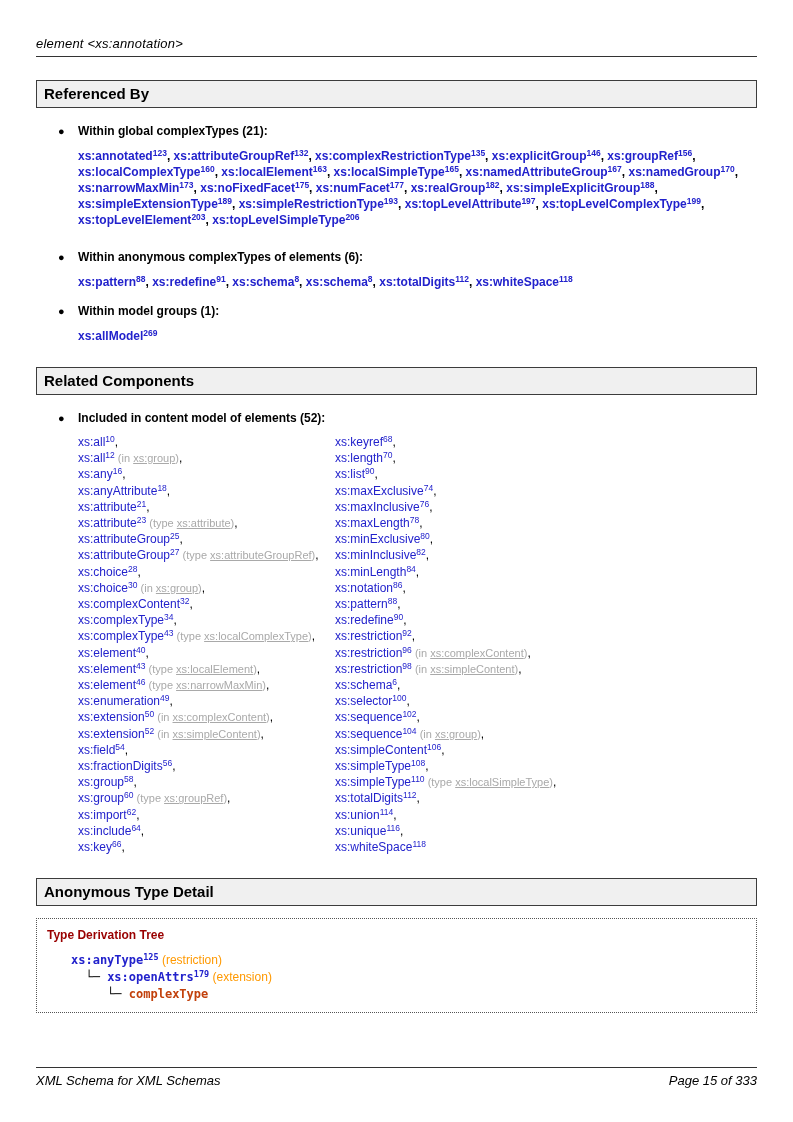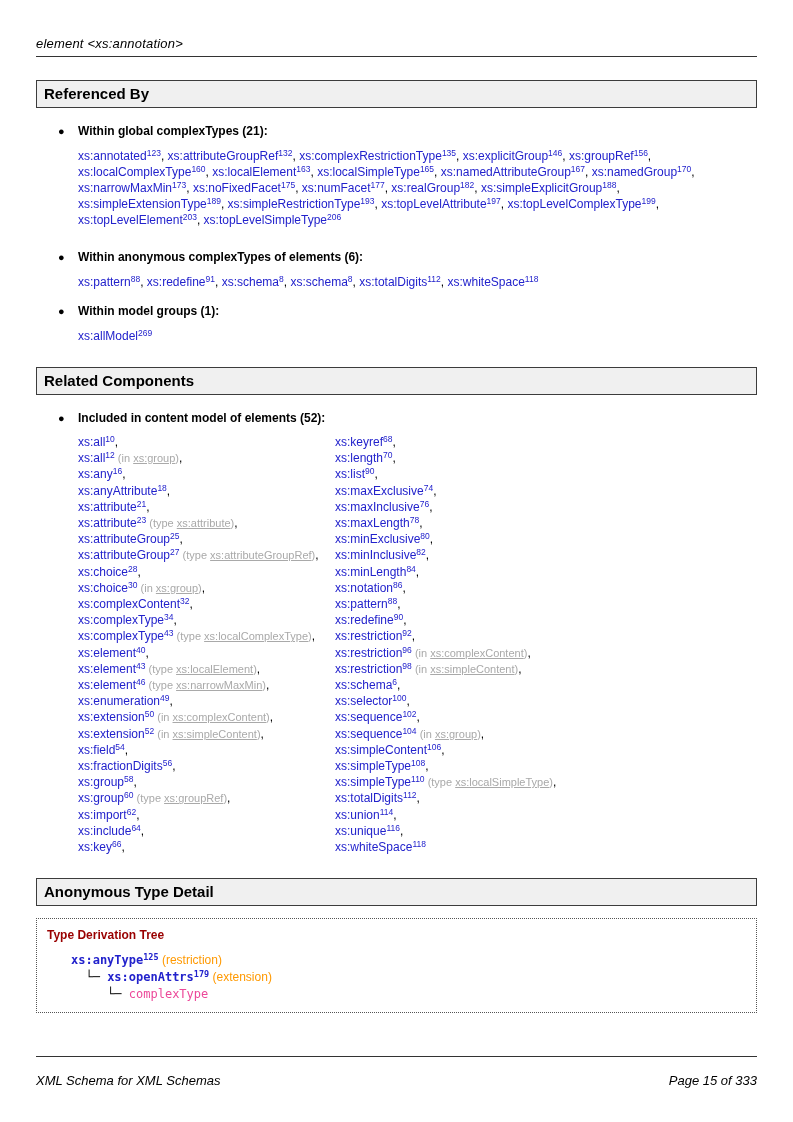--- a/index.html
+++ b/index.html
@@ -46,6 +46,7 @@
     font-size: 12px;
     line-height: 16px;
     max-width: 690px;
+    font-weight: bold;
   }
   a.xlink { color: var(--link, #2222cc); text-decoration: none; cursor: pointer; }
   sup { font-size: 8.5px; line-height: 0; vertical-align: 4px; }

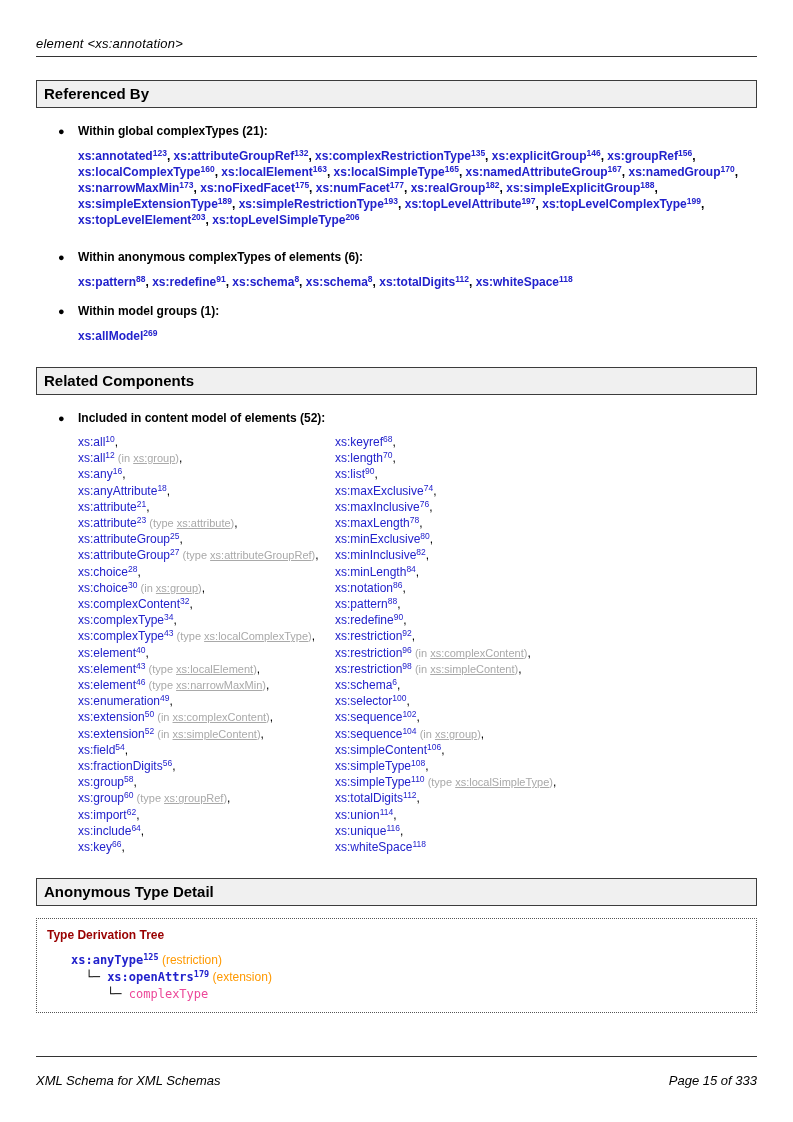--- a/index.html
+++ b/index.html
@@ -80,7 +80,7 @@
   .connector { color: #000; font-weight: bold; }
   a.treelink { color: var(--link, #2222cc); text-decoration: none; font-weight: bold; cursor: pointer; }
   .deriv { color: var(--deriv, #ff9900); font-family: "Liberation Sans", sans-serif; font-size: 12px; }
-  .treetext { font-weight: normal; color: #ec4899; }
+  .treetext { font-weight: bold; color: #c2410c; }
   
   .doc-footer {
     position: absolute;

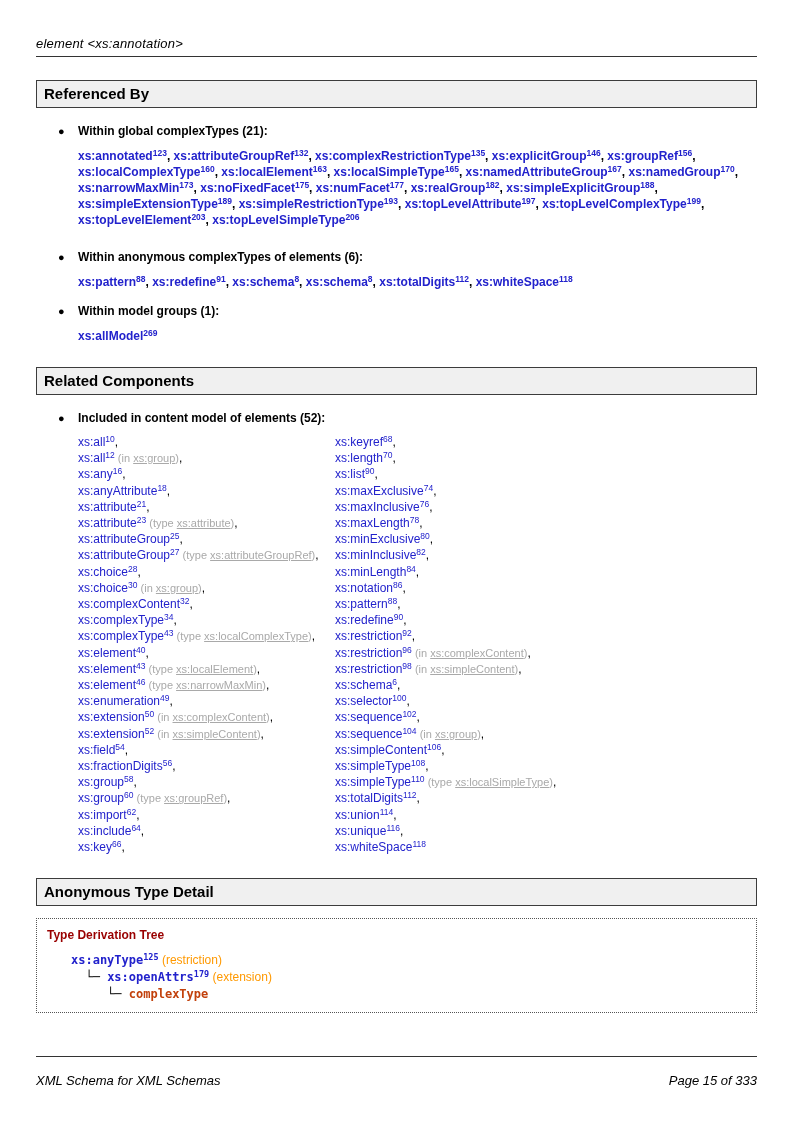--- a/index.html
+++ b/index.html
@@ -87,7 +87,7 @@
     left: 36px; right: 36px;
     bottom: 34px;
     border-top: 1px solid #333;
-    padding-top: 16px;
+    padding-top: 5px;
     display: flex;
     justify-content: space-between;
     font-style: italic;

